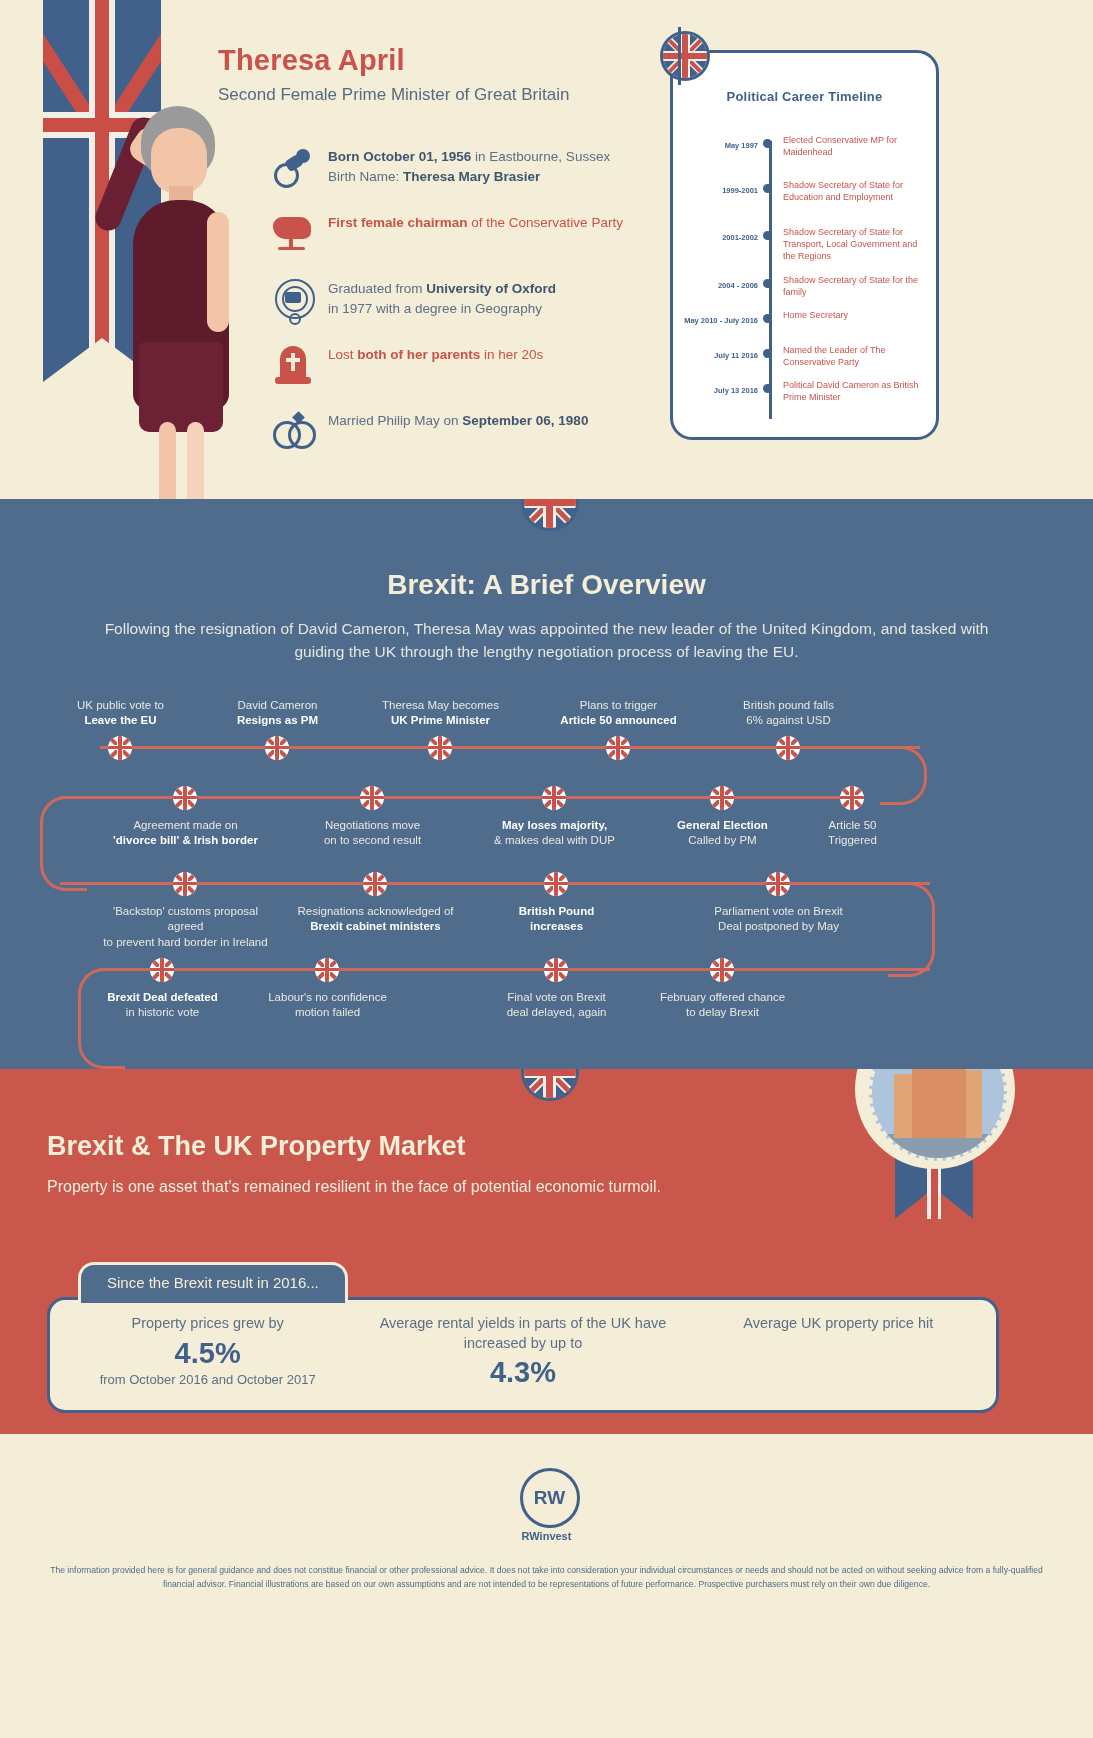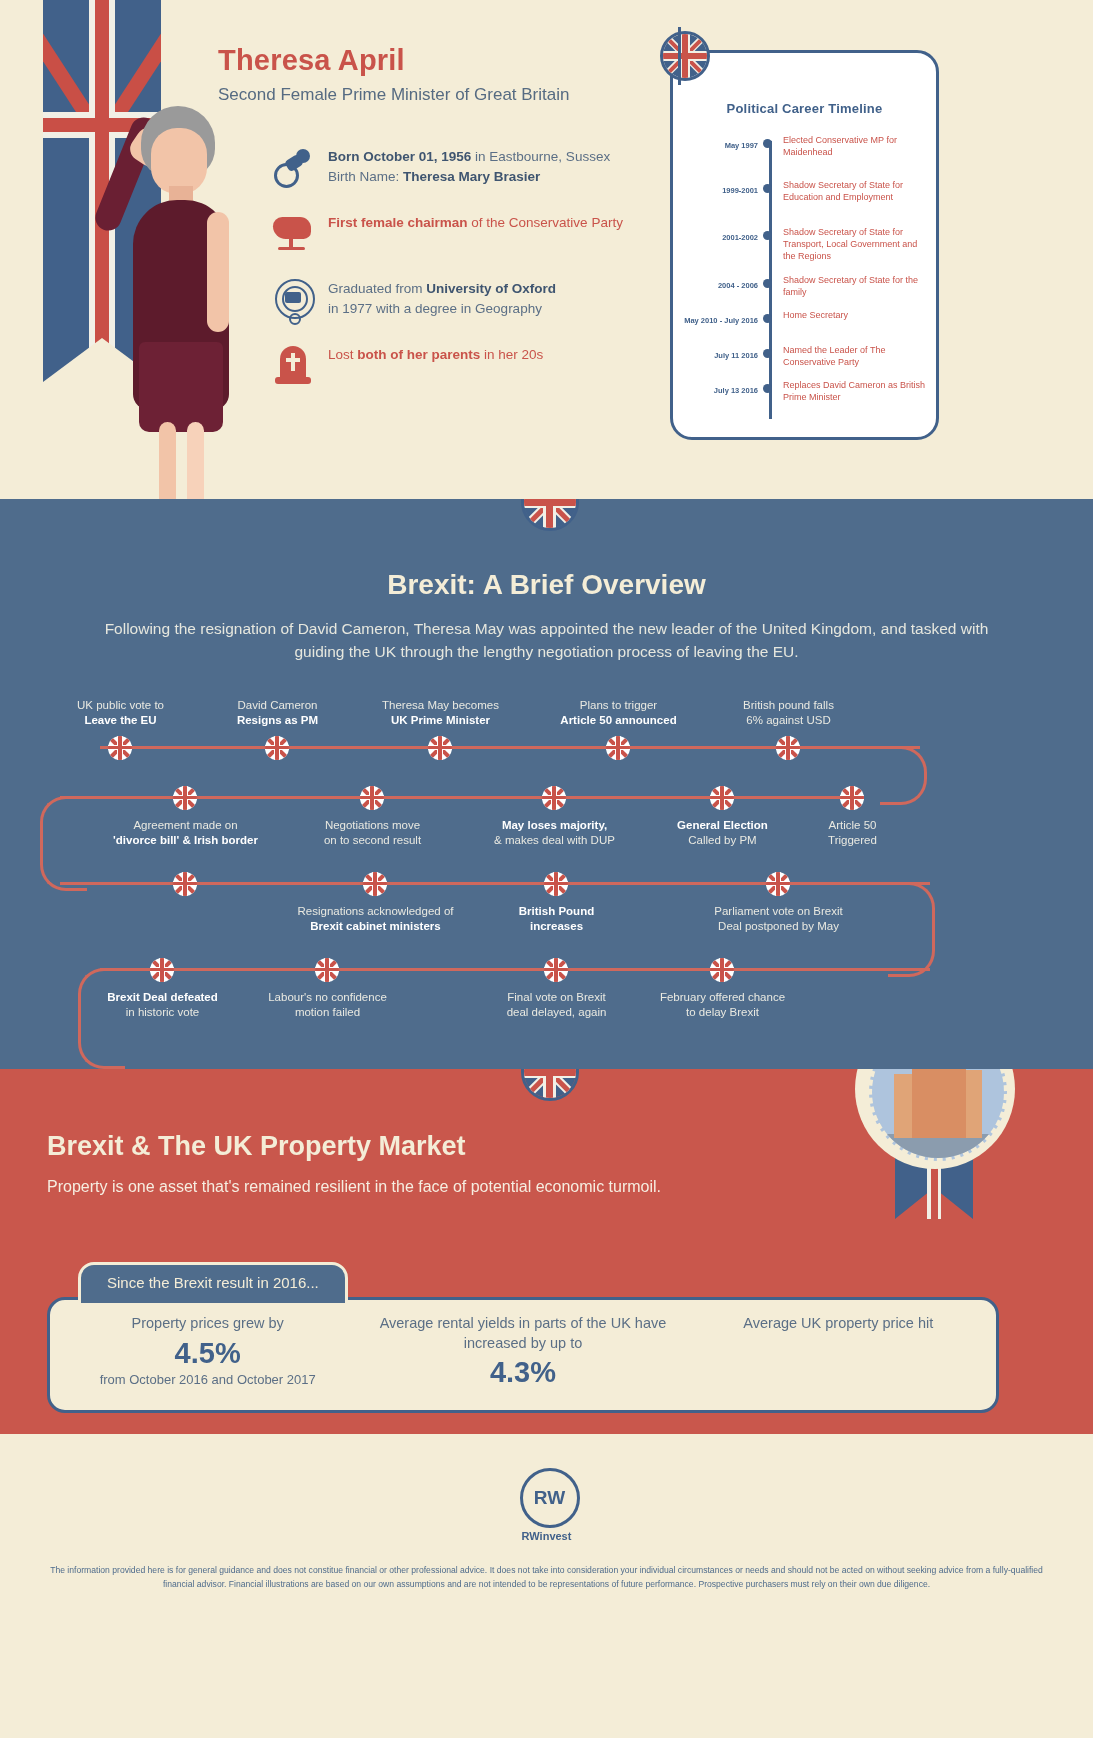--- a/index.html
+++ b/index.html
@@ -82,7 +82,7 @@
   
   .tlcard{position:absolute;left:670px;top:50px;width:263px;height:384px;background:#ffffff;
           border:3px solid #41618a;border-radius:22px;}
-  .tlcard-title{text-align:center;font-size:13px;font-weight:bold;color:#41618a;margin-top:48px;letter-spacing:.2px;}
+  .tlcard-title{text-align:center;font-size:13px;font-weight:bold;color:#41618a;margin-top:36px;letter-spacing:.2px;}
   .tl-badge{position:absolute;left:-13px;top:-22px;width:44px;height:44px;}
   .tl-rail{position:absolute;left:96px;top:88px;width:3px;height:278px;background:#41618a;}
   .tl-rail-top{position:absolute;left:18px;top:-4px;width:3px;height:58px;background:#41618a;}

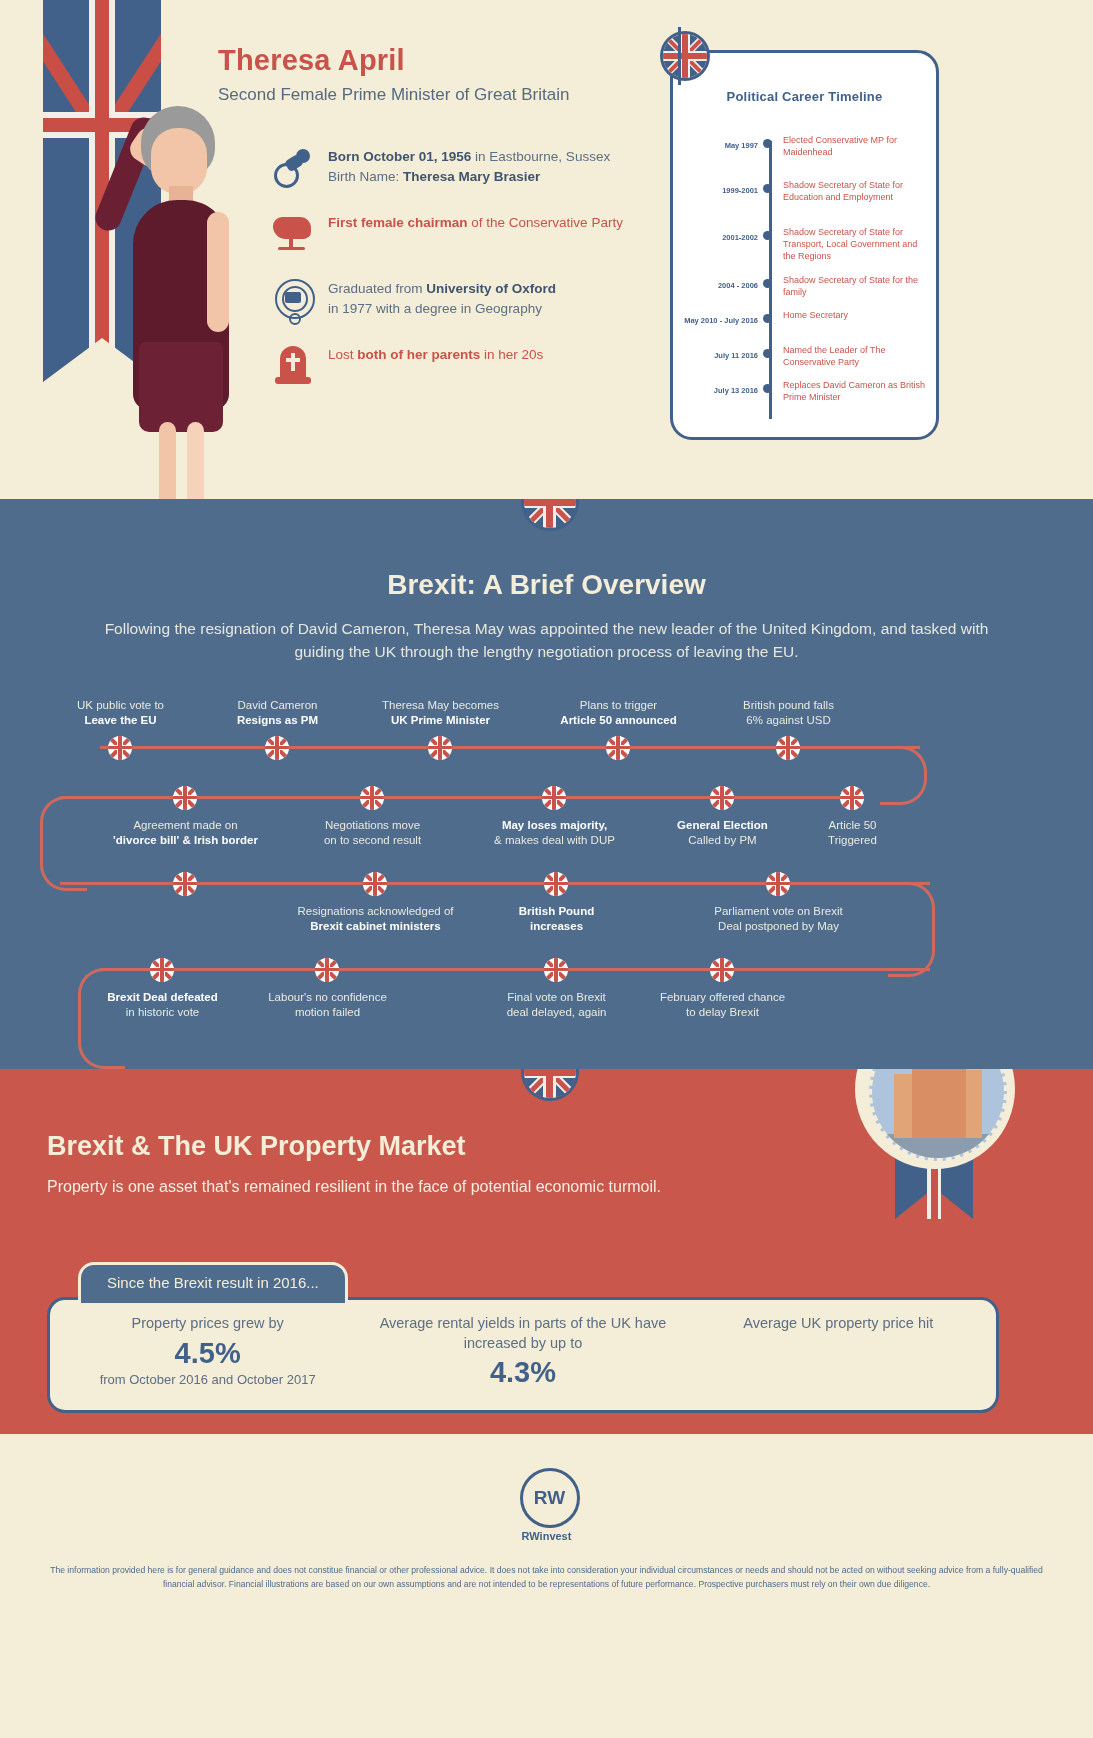--- a/index.html
+++ b/index.html
@@ -290,7 +290,7 @@
           <div class="tl-row" style="top: 333px;">
             <div class="tl-date">July 13 2016</div>
             <div class="tl-dot"></div>
-            <div class="tl-label">Replaces David Cameron as British Prime Minister</div>
+            <div class="tl-label">Political David Cameron as British Prime Minister</div>
           </div>
         </div>
     </div>

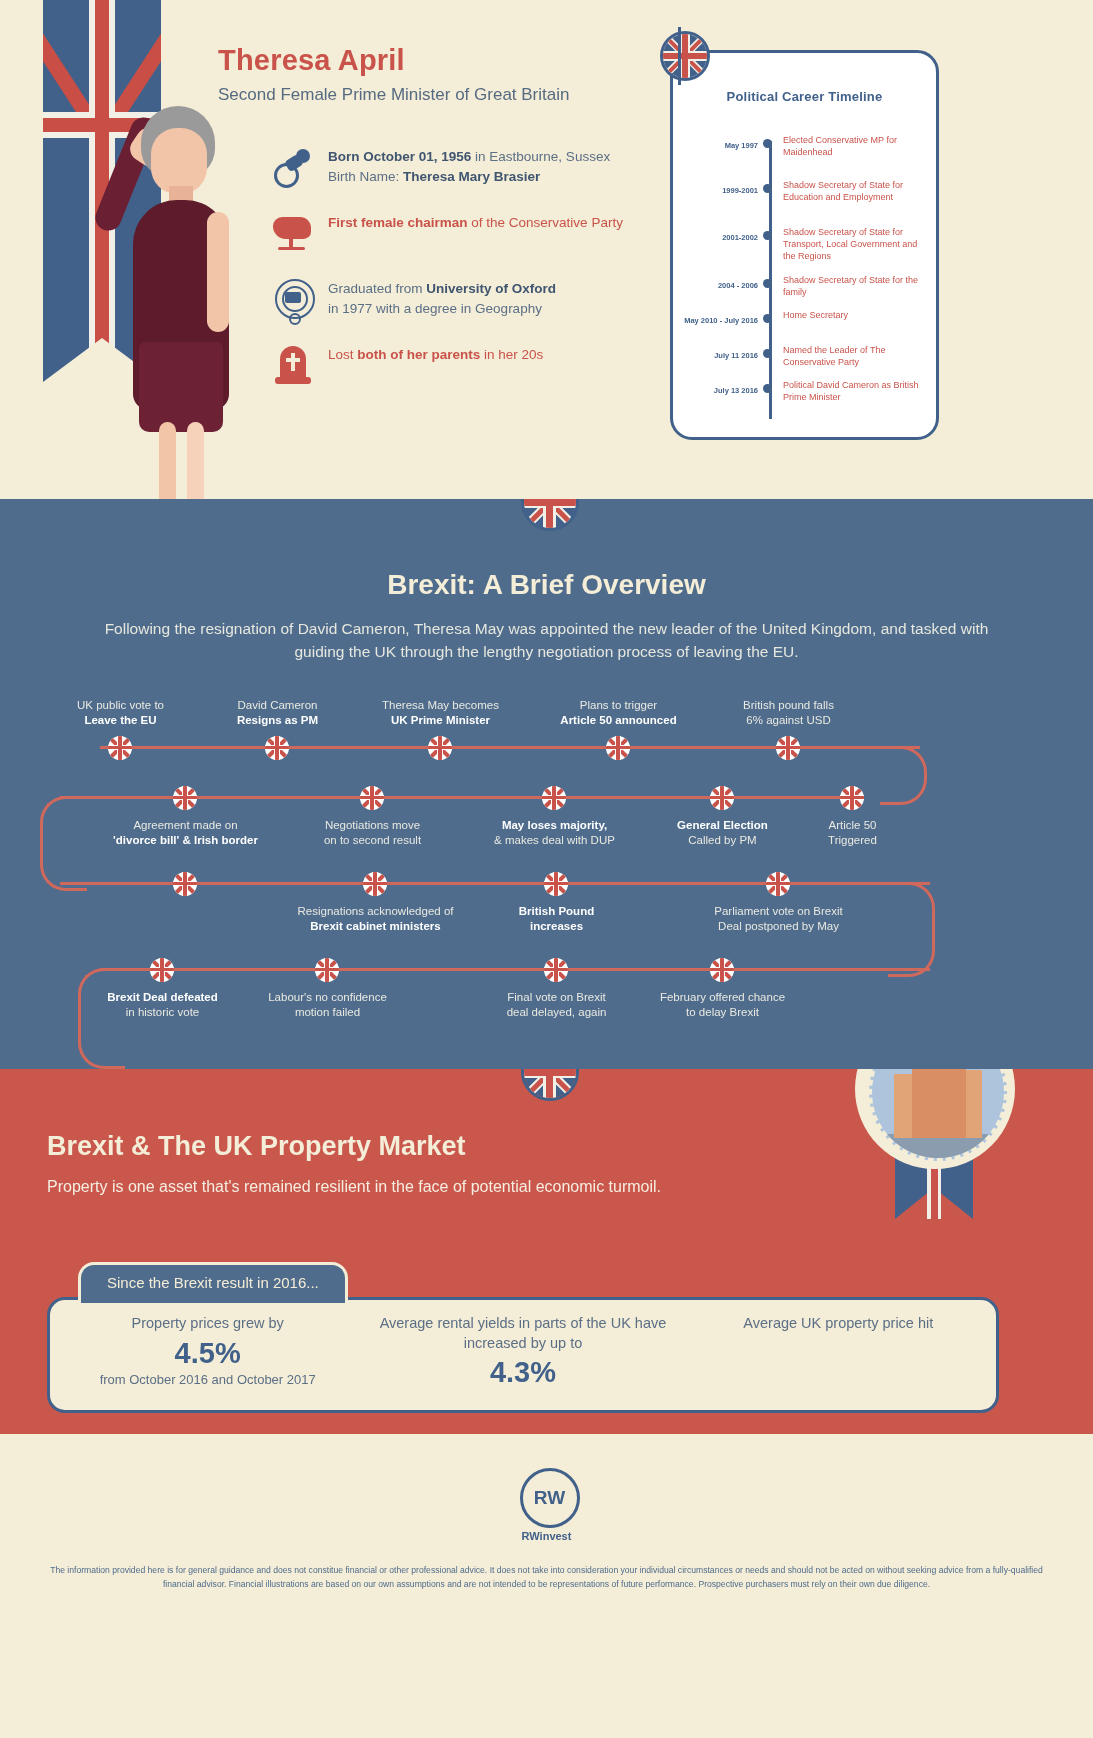--- a/index.html
+++ b/index.html
@@ -237,6 +237,16 @@
         </div>
       </div>
 
+      <div class="fact">
+        <div class="ficon ic-rings">
+          <div class="r1"></div>
+            <div class="r2"></div>
+            <div class="r-d"></div>
+        </div>
+        <div class="ftext">
+          <span>Married Philip May on </span><b>September 06, 1980</b>
+        </div>
+      </div>
     </div>
 
     <div class="tlcard">

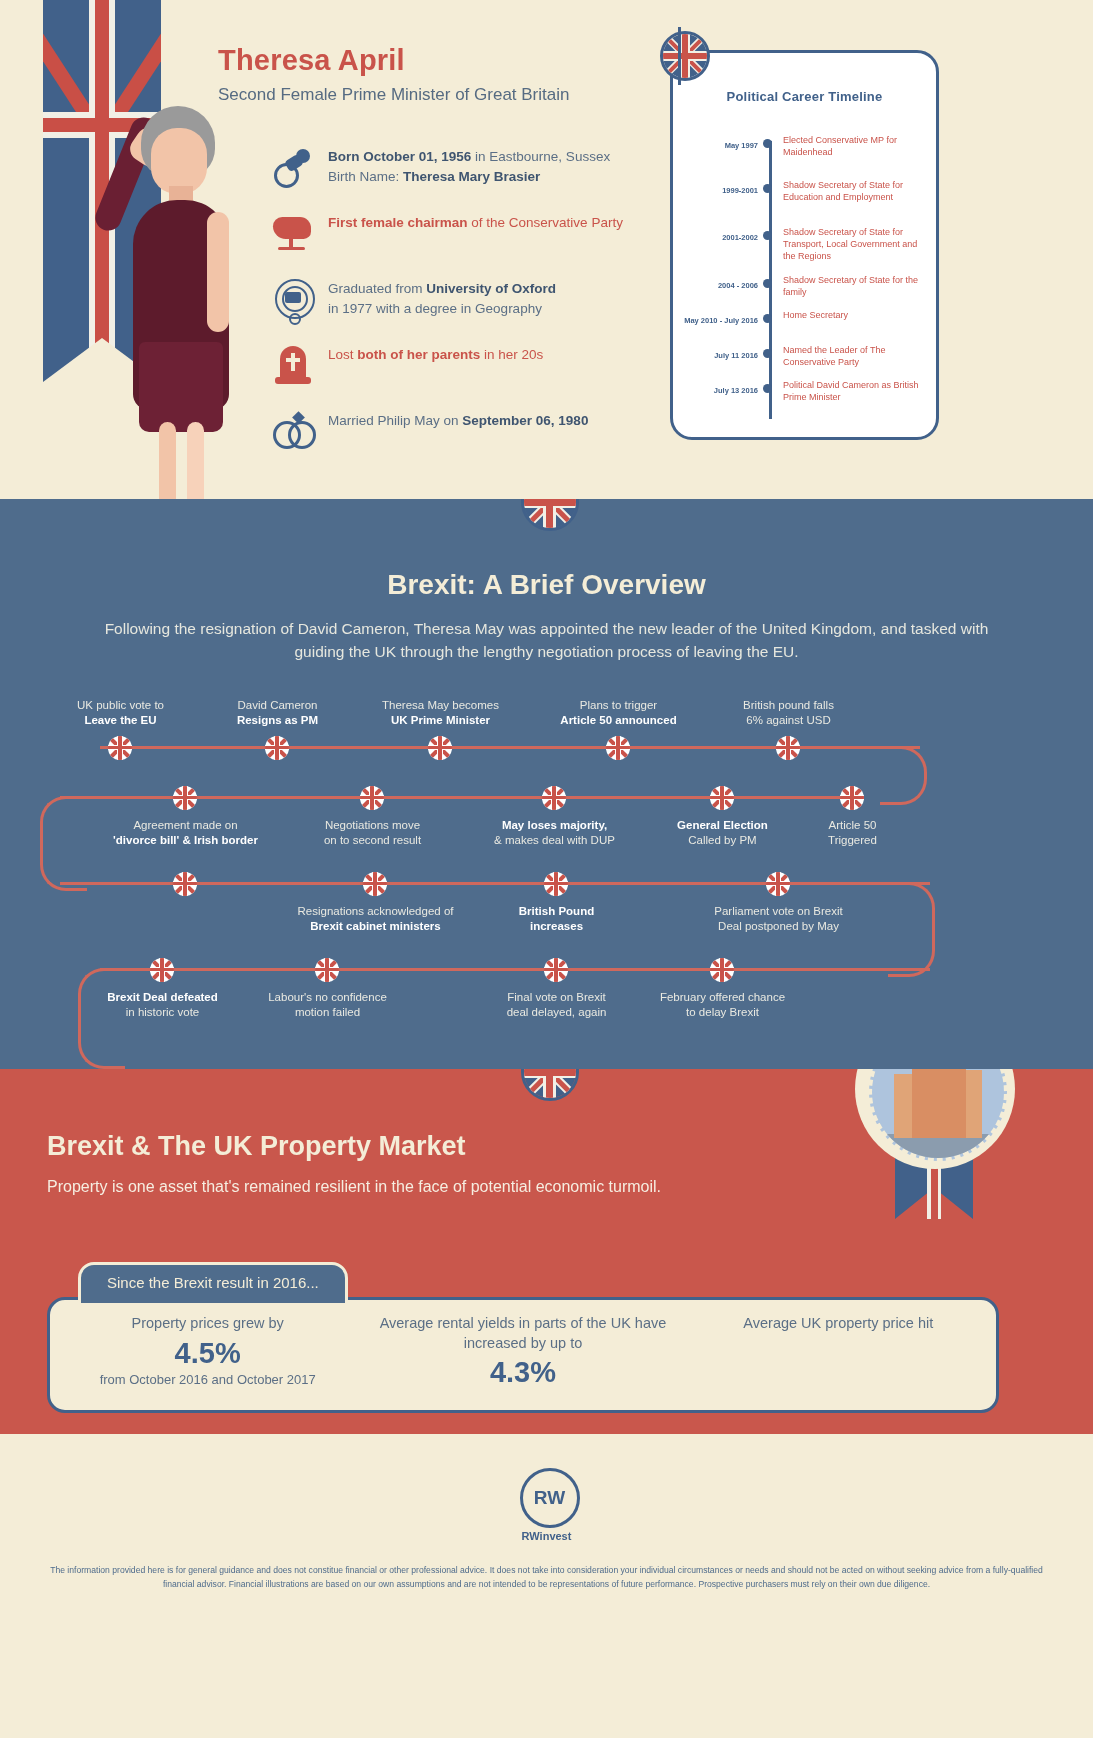--- a/index.html
+++ b/index.html
@@ -462,6 +462,7 @@
             <div class="u-rh" style="background:#c9534a"></div>
           </div>
         </div>
+        <div class="evt" style="left: 98px; top: 210px;"><span>'Backstop' customs proposal agreed</span><br><span>to prevent hard border in Ireland</span></div>
         <div class="flagdot" style="left: 363px; top: 178px;">
           <div class="uj" style="width:24px;height:24px;">
             <div class="u-bg" style="background:#fff"></div>

